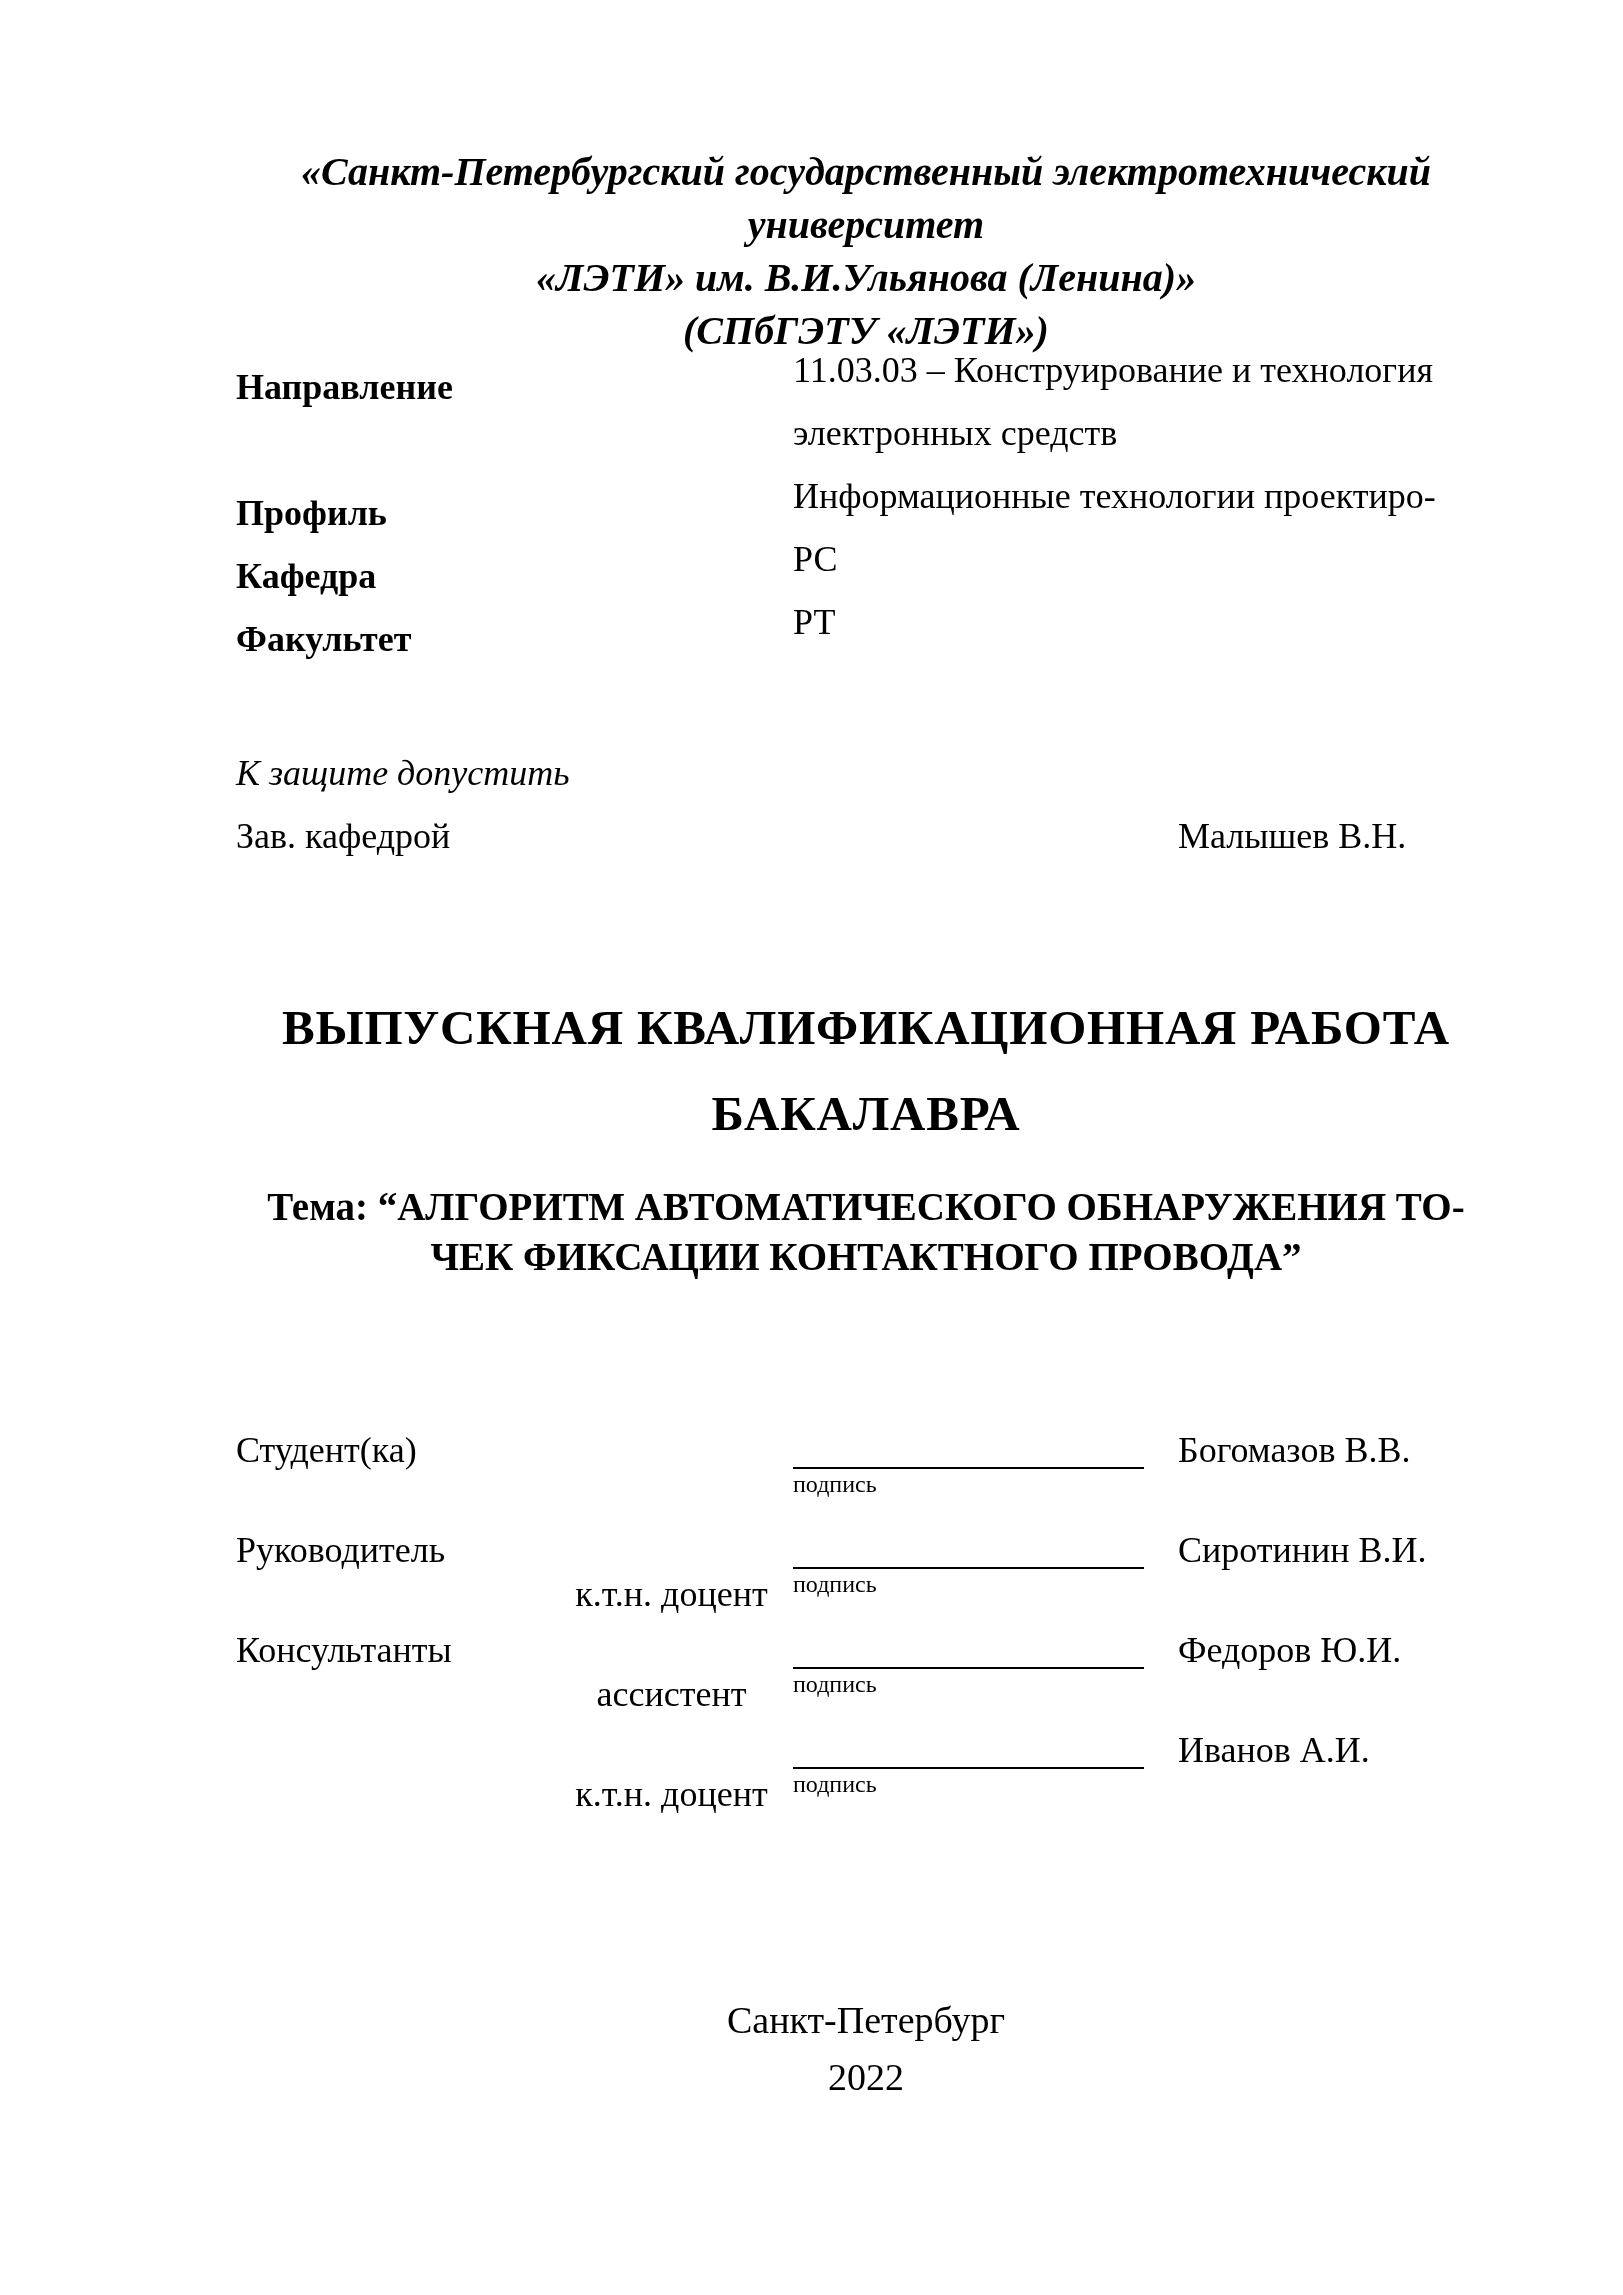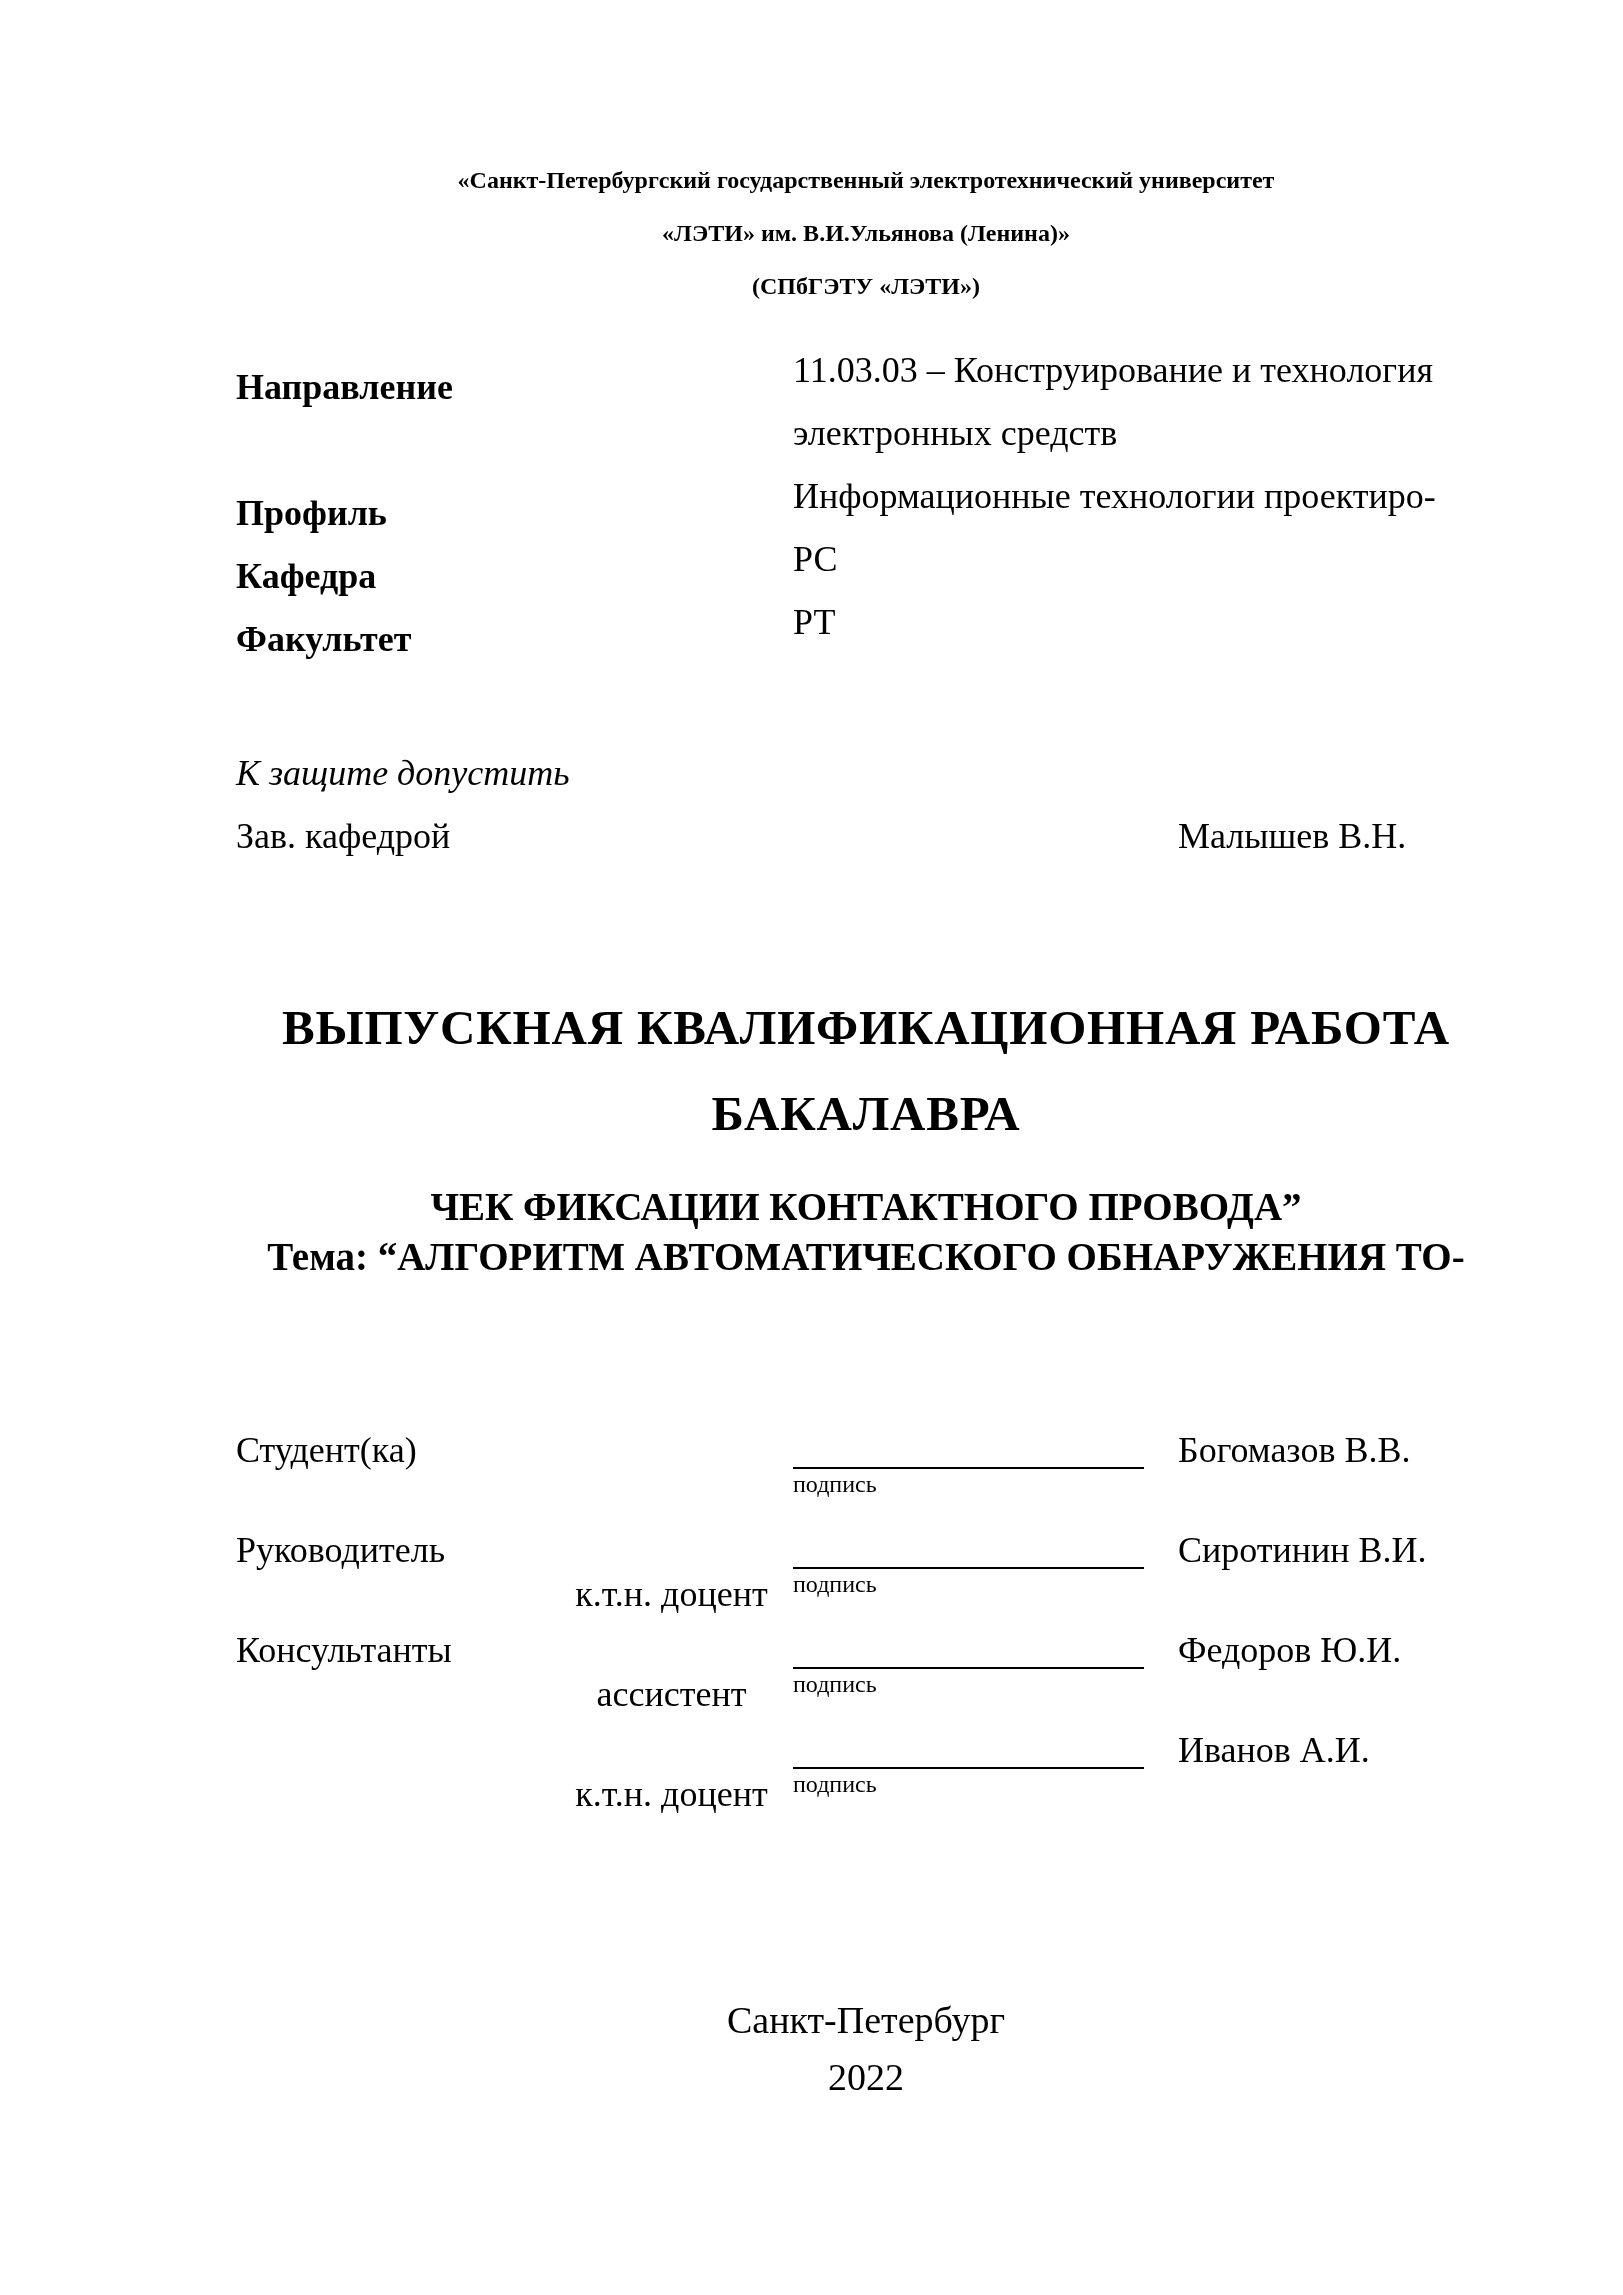--- a/index.html
+++ b/index.html
@@ -25,10 +25,11 @@
     text-align: center;
   }
   .header-block {
-    top: 154px;
-    font-weight: bold;
-    font-size: 24px;
+    top: 145px;
+    font-weight: bold;
+    font-size: 40px;
     line-height: 53px;
+    font-style: italic;
   }
   .fields-block {
     position: absolute;

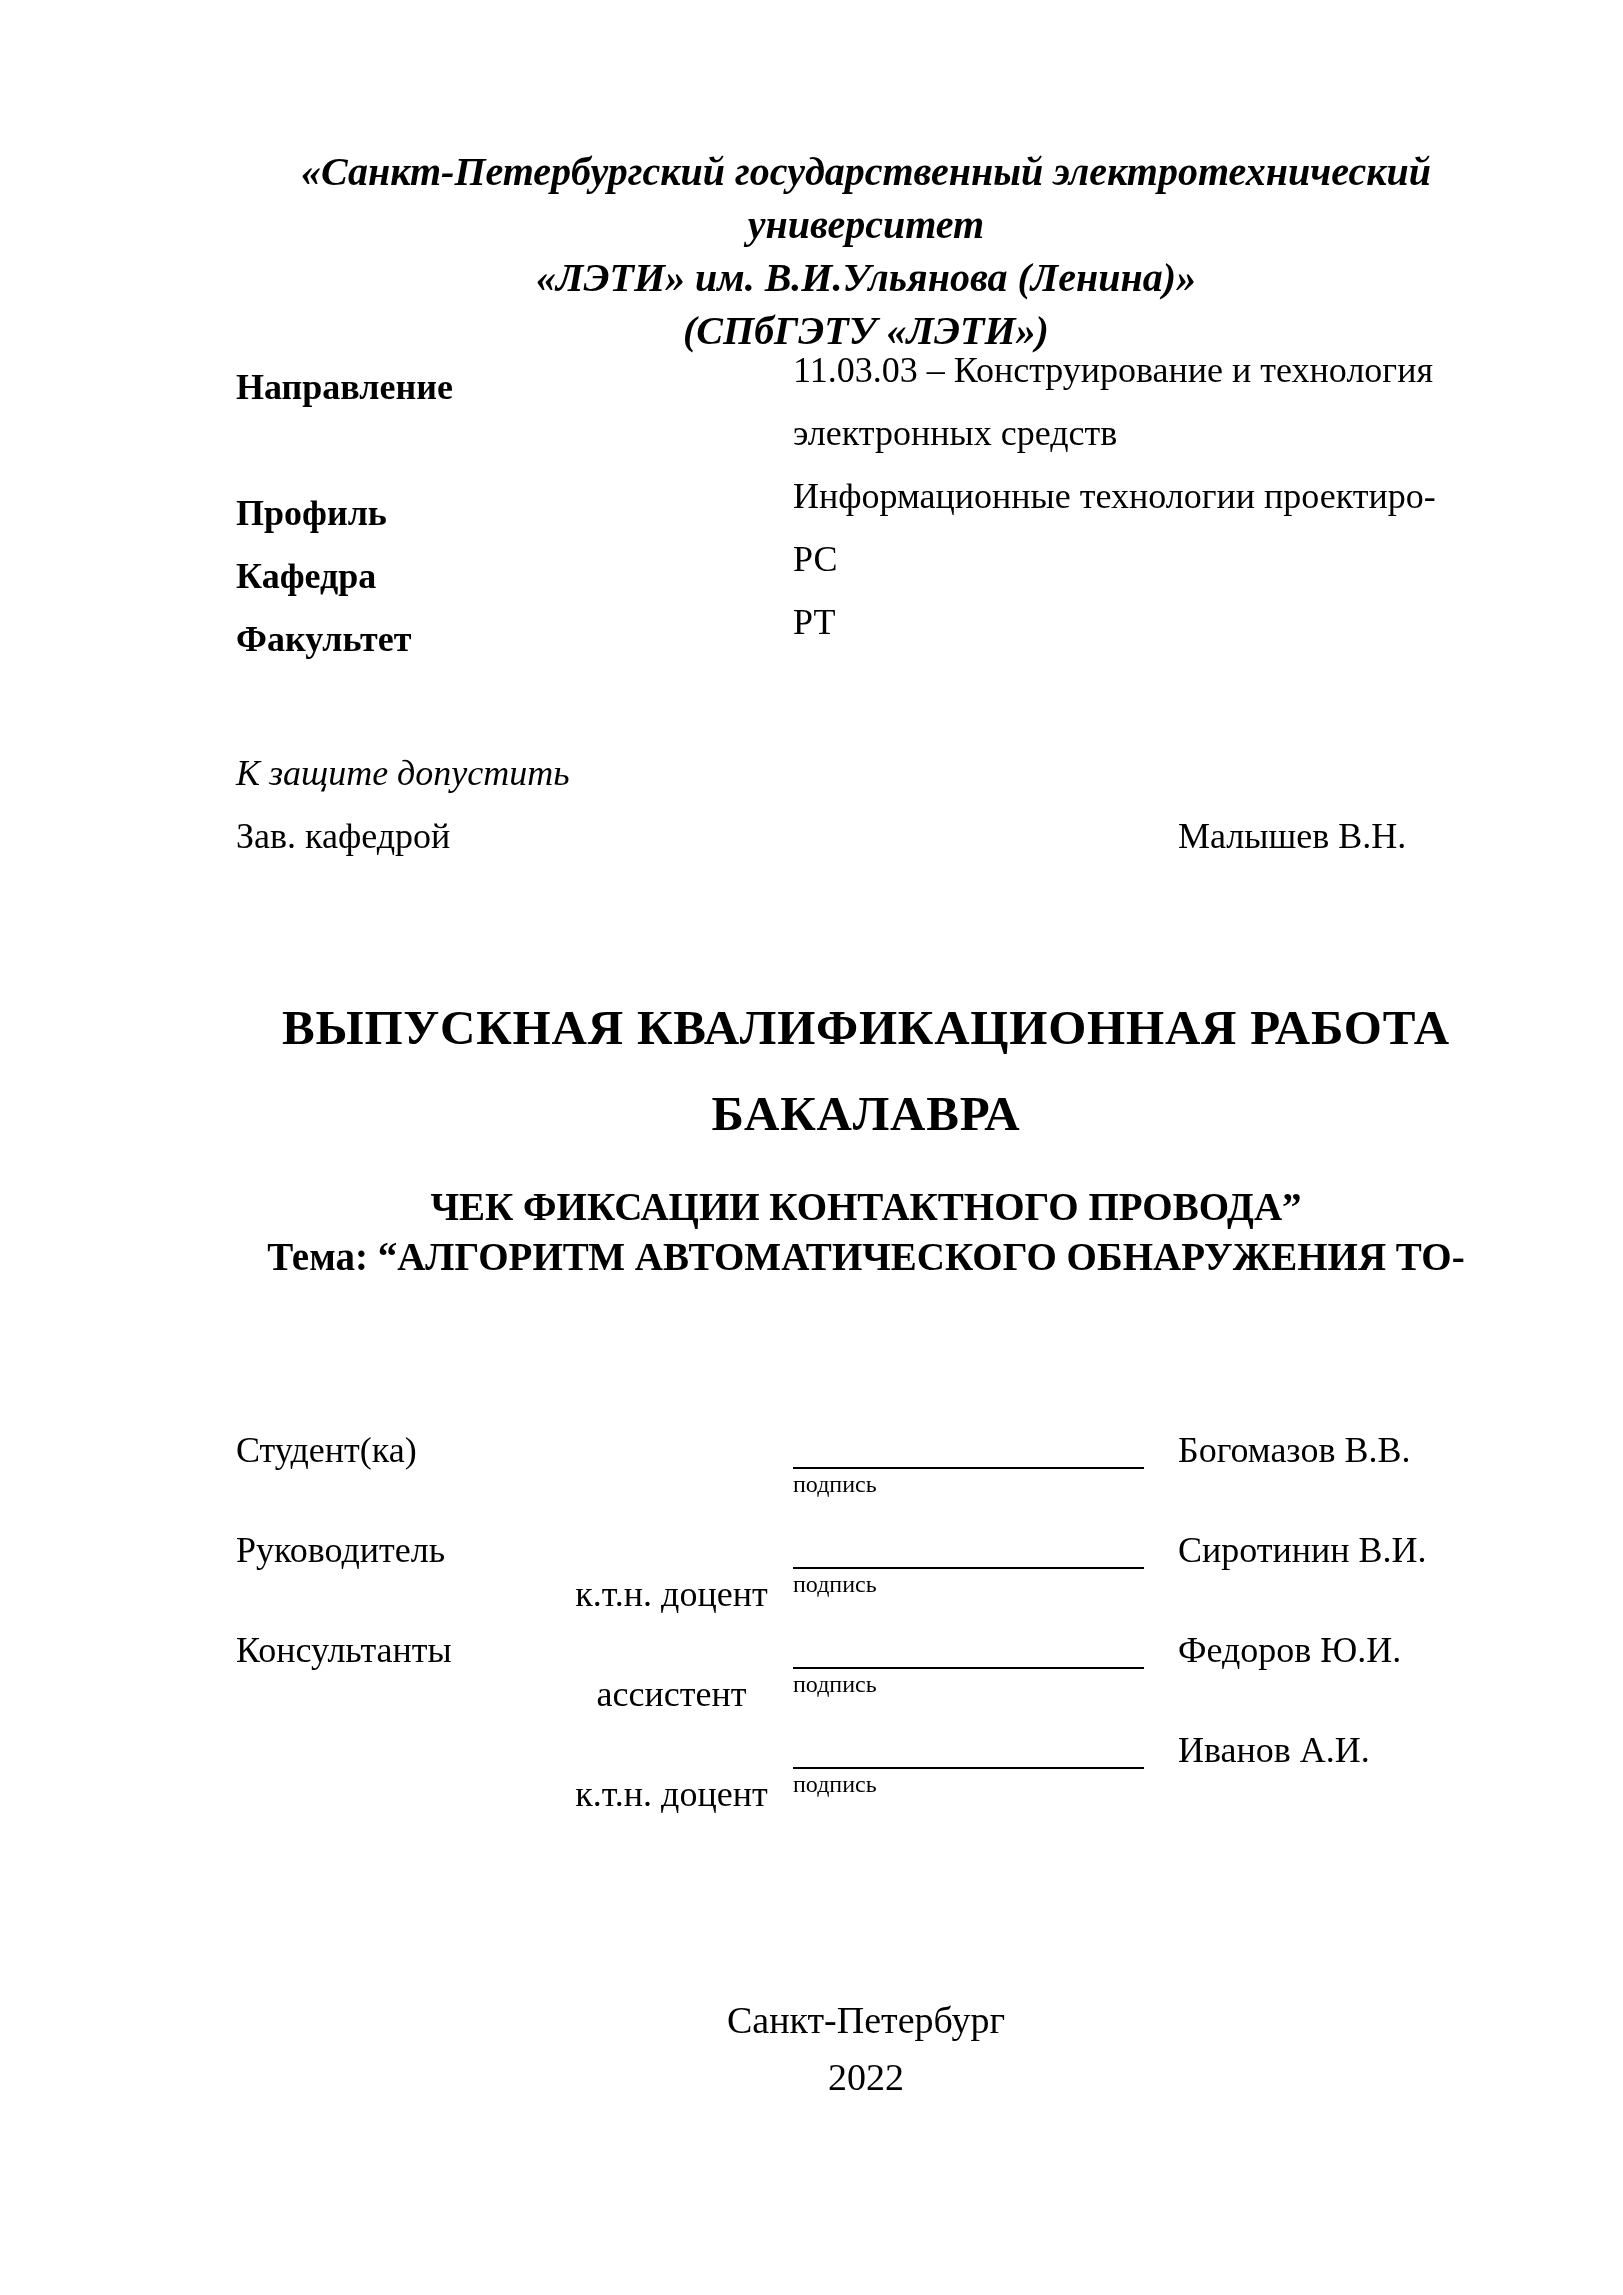--- a/index.html
+++ b/index.html
@@ -185,8 +185,8 @@
   </div>
 
   <div class="content-centered theme-block">
+    <div>Тема: “АЛГОРИТМ АВТОМАТИЧЕСКОГО ОБНАРУЖЕНИЯ ТО-</div>
     <div>ЧЕК ФИКСАЦИИ КОНТАКТНОГО ПРОВОДА”</div>
-    <div>Тема: “АЛГОРИТМ АВТОМАТИЧЕСКОГО ОБНАРУЖЕНИЯ ТО-</div>
   </div>
 
   <div class="signatures-block">

